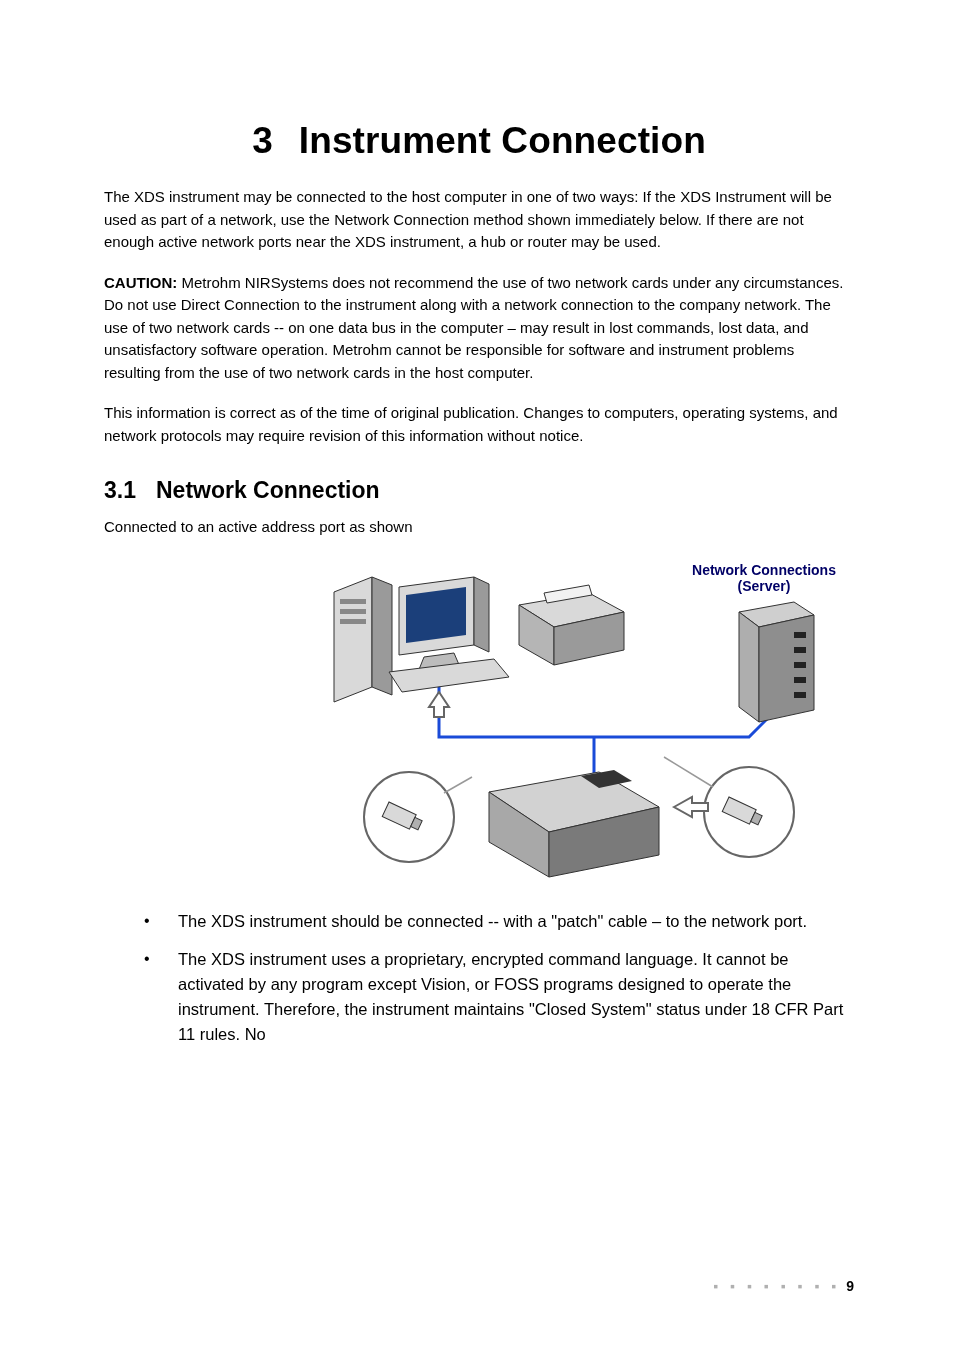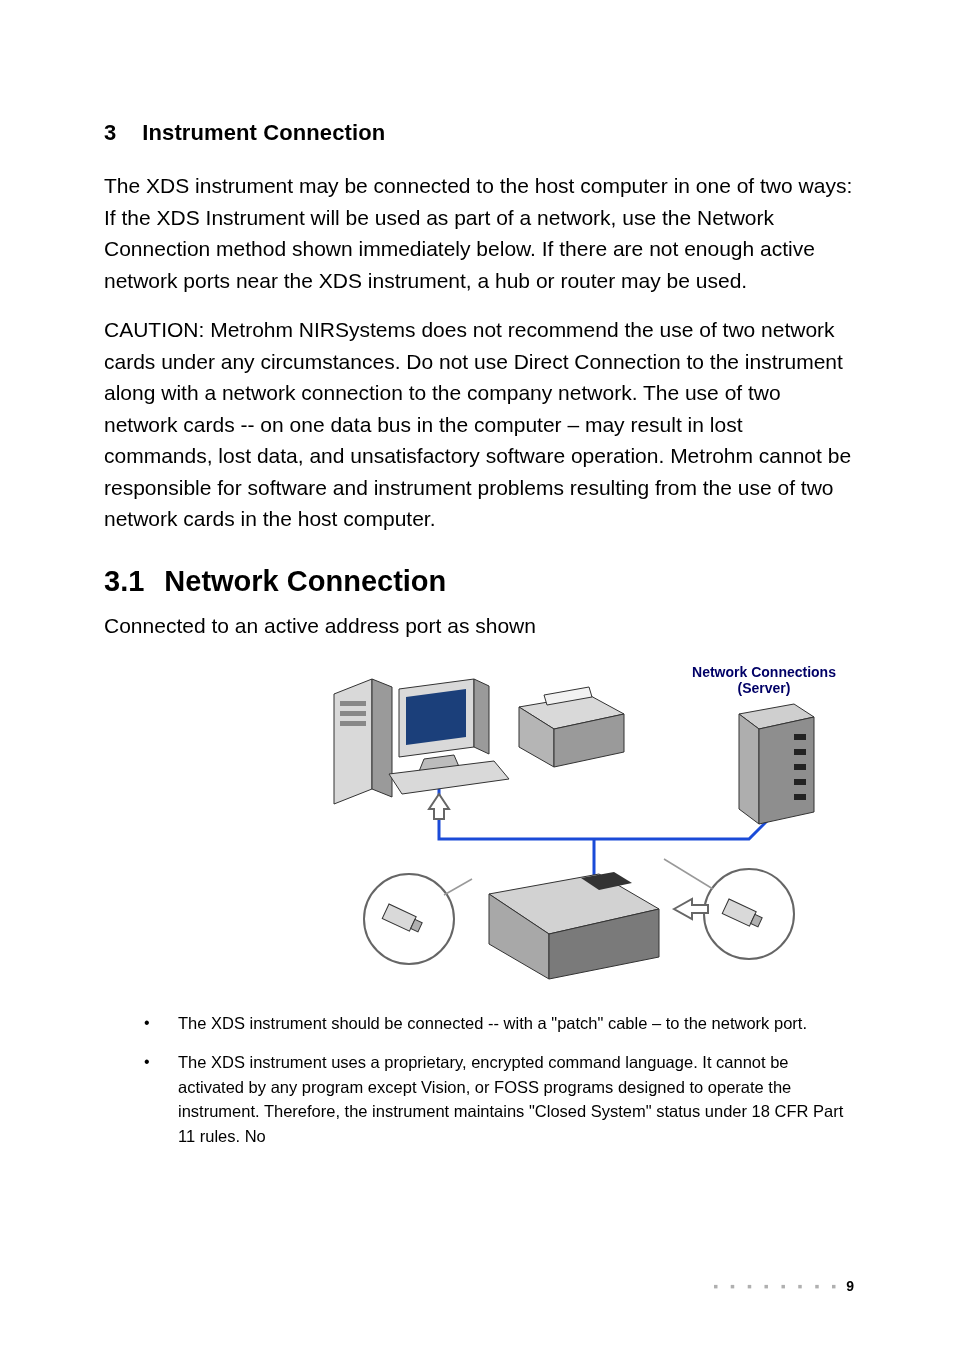--- a/index.html
+++ b/index.html
@@ -18,10 +18,11 @@
     position: relative;
   }
   h1.chapter {
-    font-size: 22px;
+    font-size: 37px;
     font-weight: 700;
     margin: 0 0 24px 0;
     letter-spacing: 0.1px;
+    text-align: center;
   }
   h1.chapter .num {
     display: inline-block;

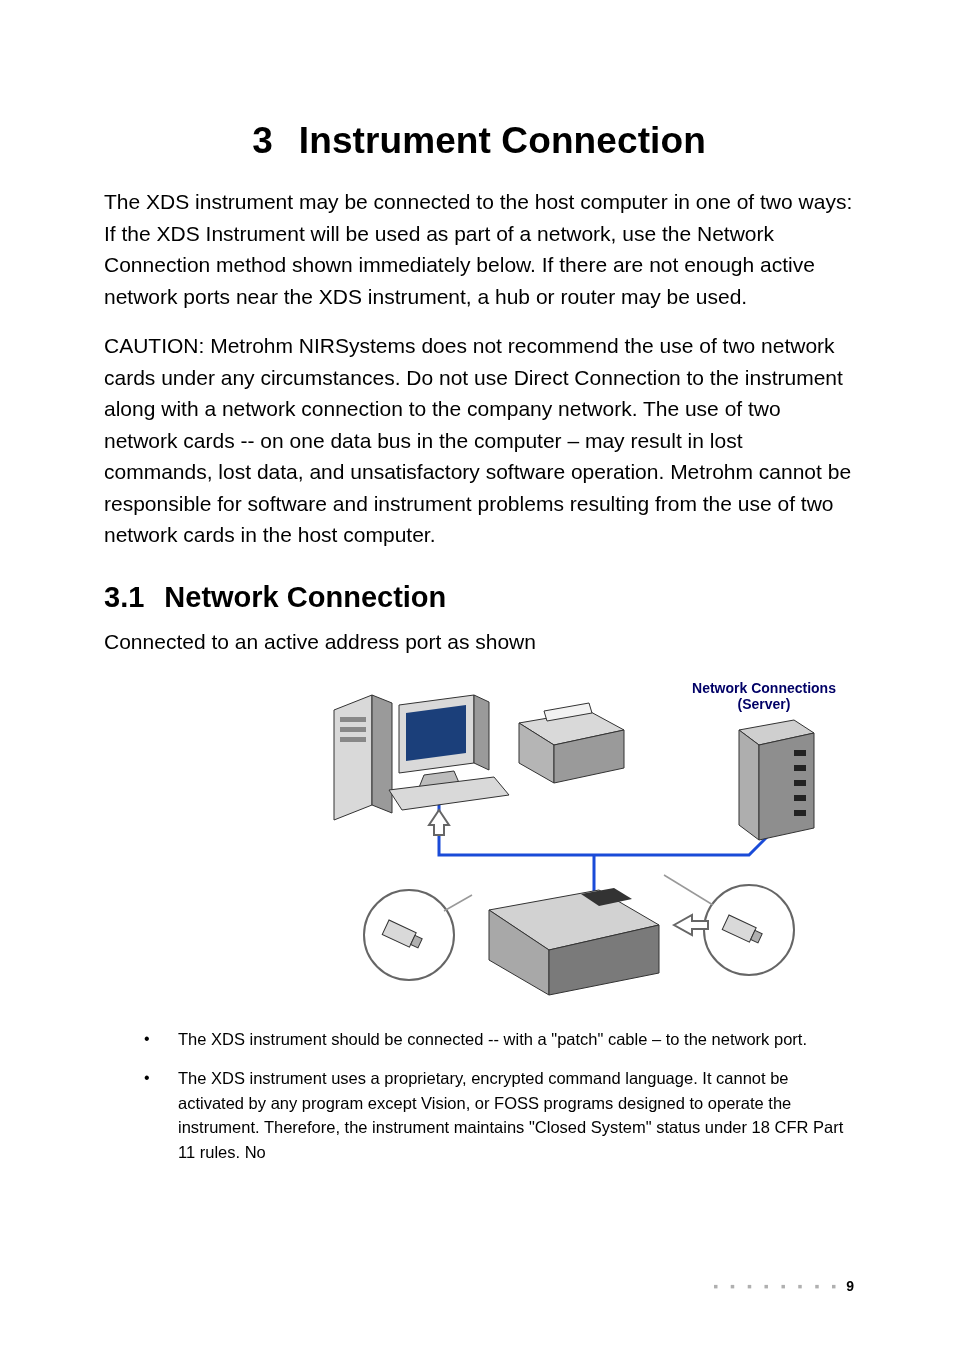--- a/index.html
+++ b/index.html
@@ -29,7 +29,7 @@
     margin-right: 26px;
   }
   p.body {
-    font-size: 21px;
+    font-size: 15px;
     line-height: 1.5;
     margin: 0 0 18px 0;
     font-weight: 400;

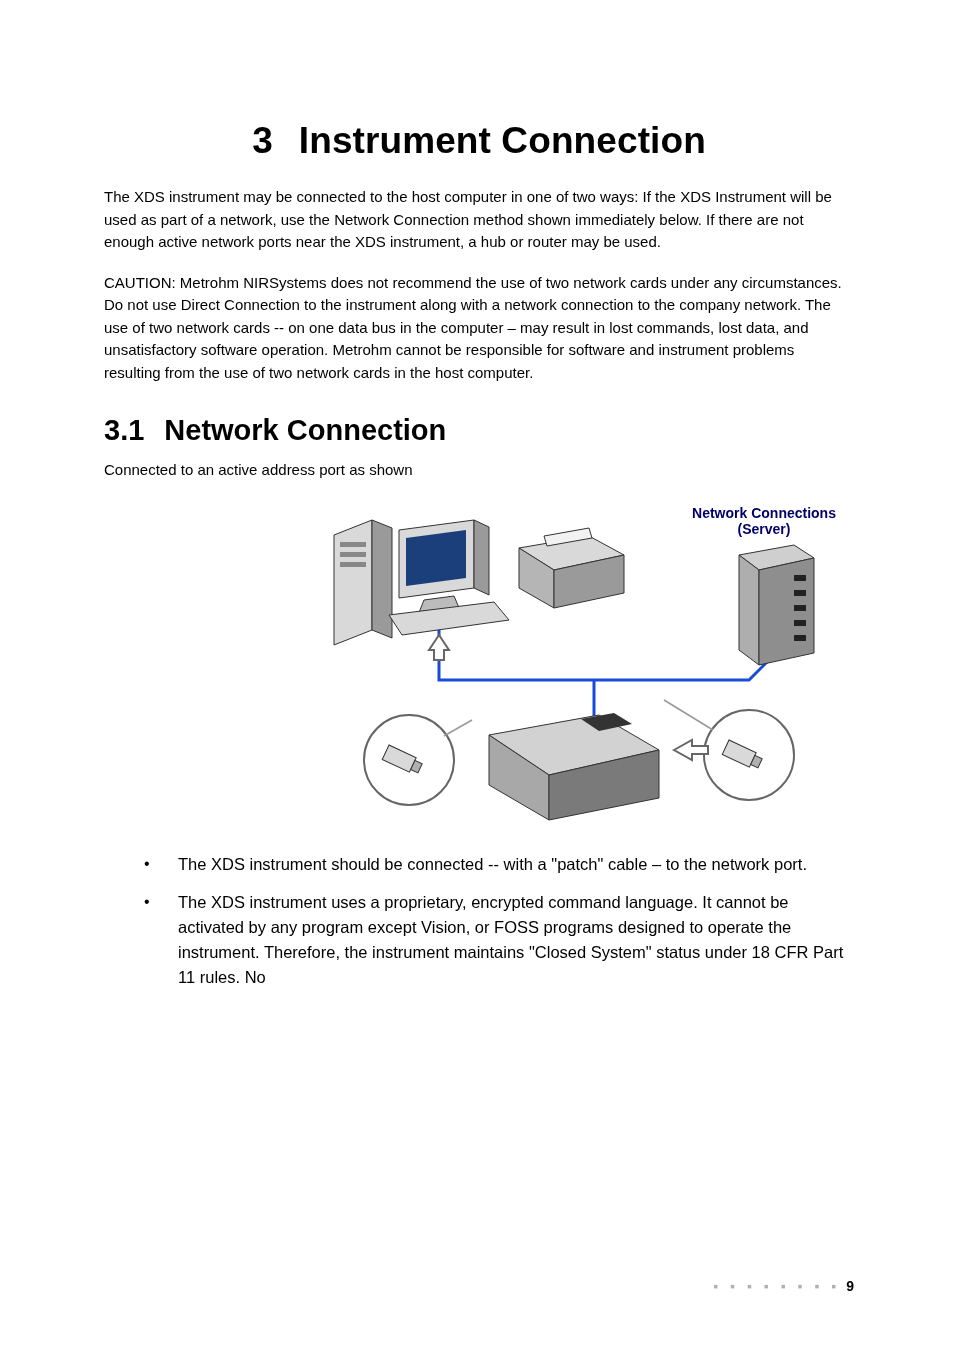--- a/index.html
+++ b/index.html
@@ -35,7 +35,7 @@
     font-weight: 400;
   }
   p.body .caution {
-    font-weight: 400;
+    font-weight: 700;
   }
   h2.section {
     font-size: 29px;

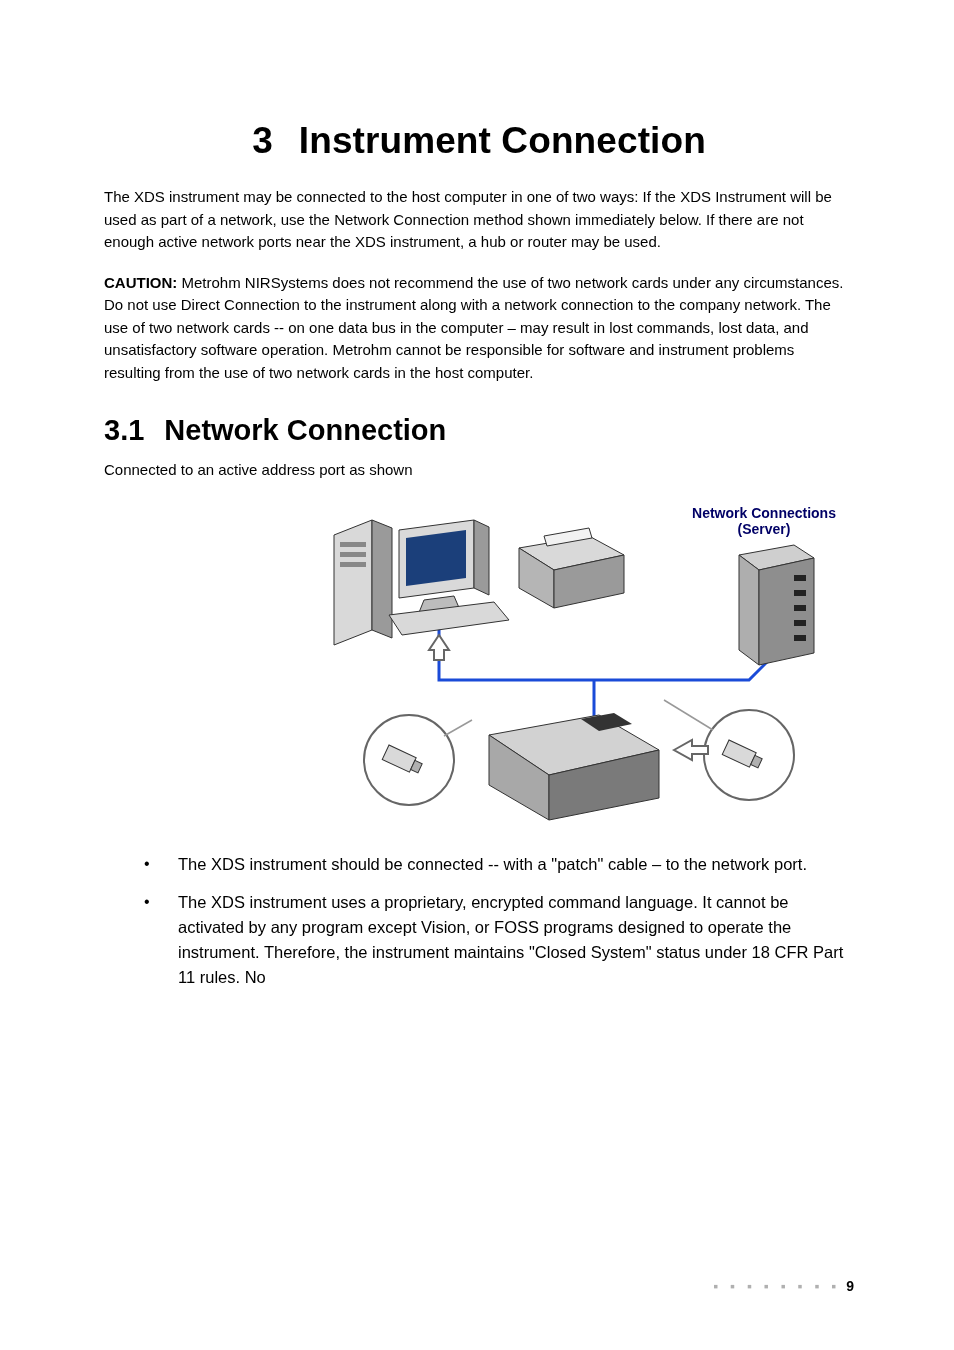--- a/index.html
+++ b/index.html
@@ -104,6 +104,7 @@
     <span class="caution">CAUTION:</span><span> Metrohm NIRSystems does not recommend the use of two network cards under any circumstances. Do not use Direct Connection to the instrument along with a network connection to the company network. The use of two network cards -- on one data bus in the computer – may result in lost commands, lost data, and unsatisfactory software operation. Metrohm cannot be responsible for software and instrument problems resulting from the use of two network cards in the host computer.</span>
   </p>
 
+  <p class="body">This information is correct as of the time of original publication. Changes to computers, operating systems, and network protocols may require revision of this information without notice.</p>
 
   <h2 class="section">
     <span class="num">3.1</span><span>Network Connection</span>

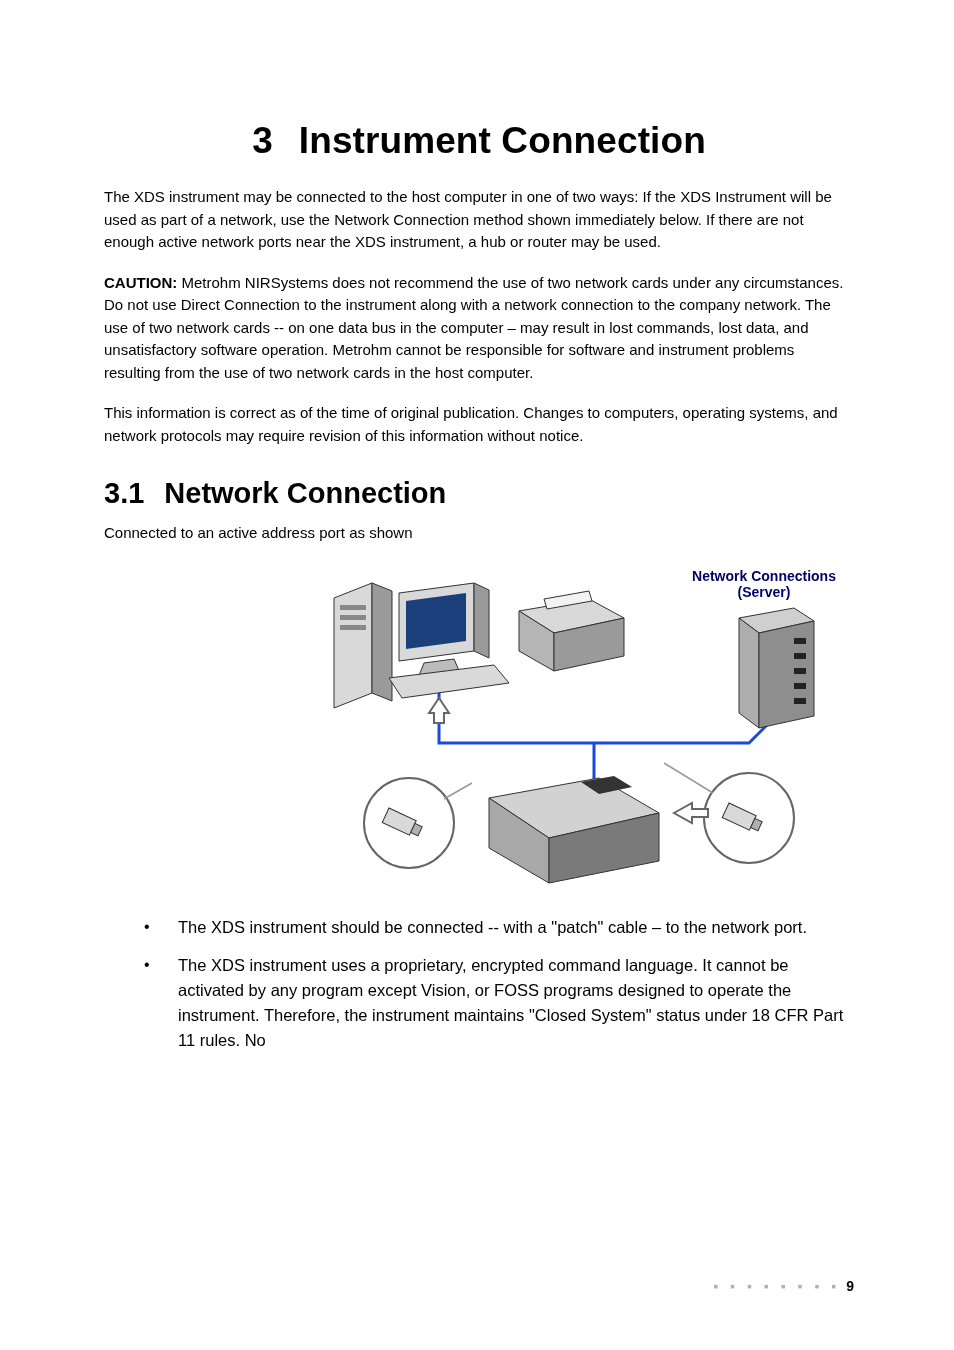--- a/index.html
+++ b/index.html
@@ -38,7 +38,7 @@
     font-weight: 700;
   }
   h2.section {
-    font-size: 29px;
+    font-size: 23px;
     font-weight: 700;
     margin: 30px 0 12px 0;
   }

